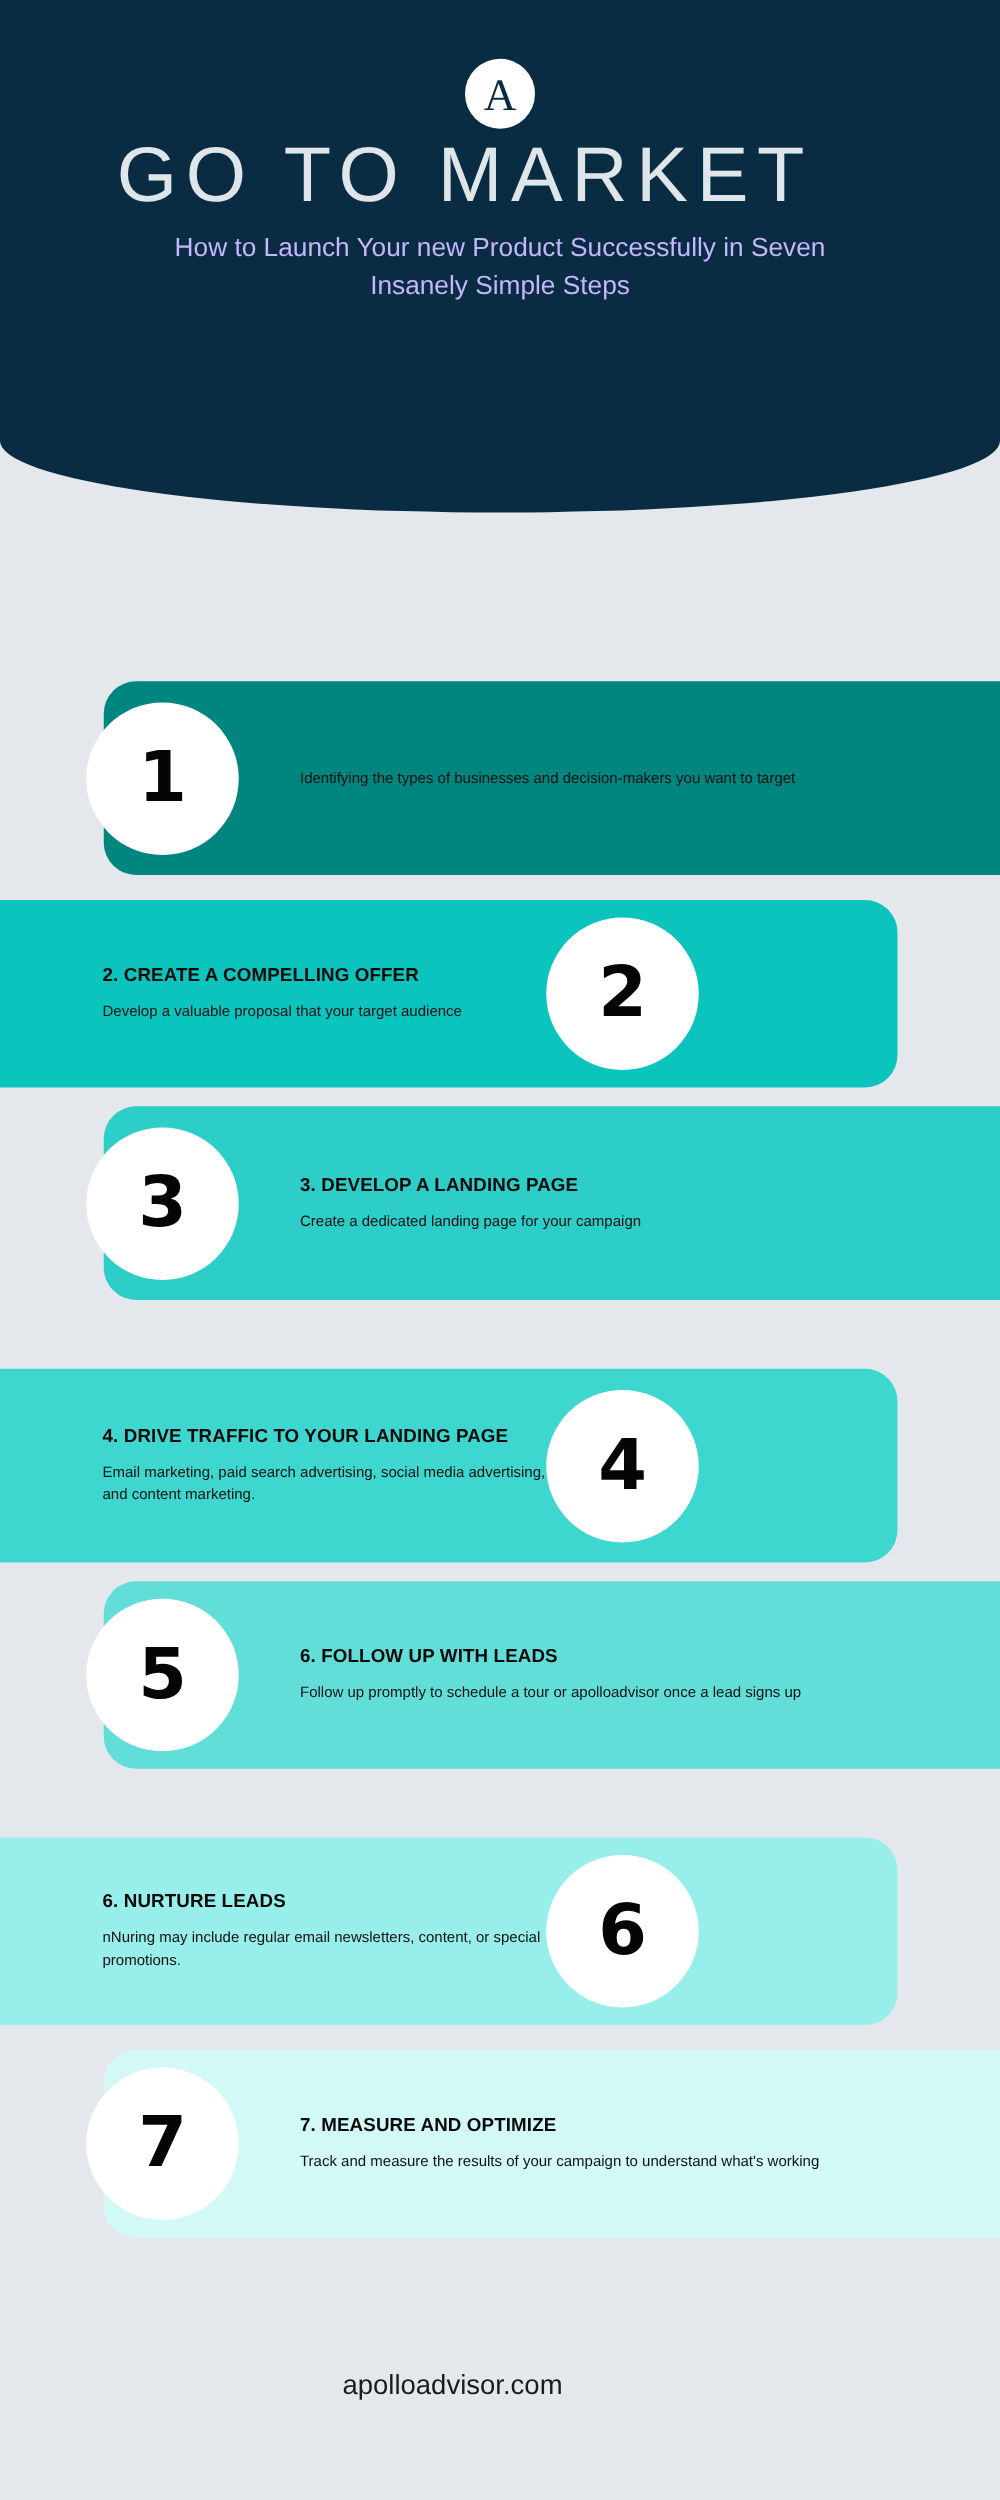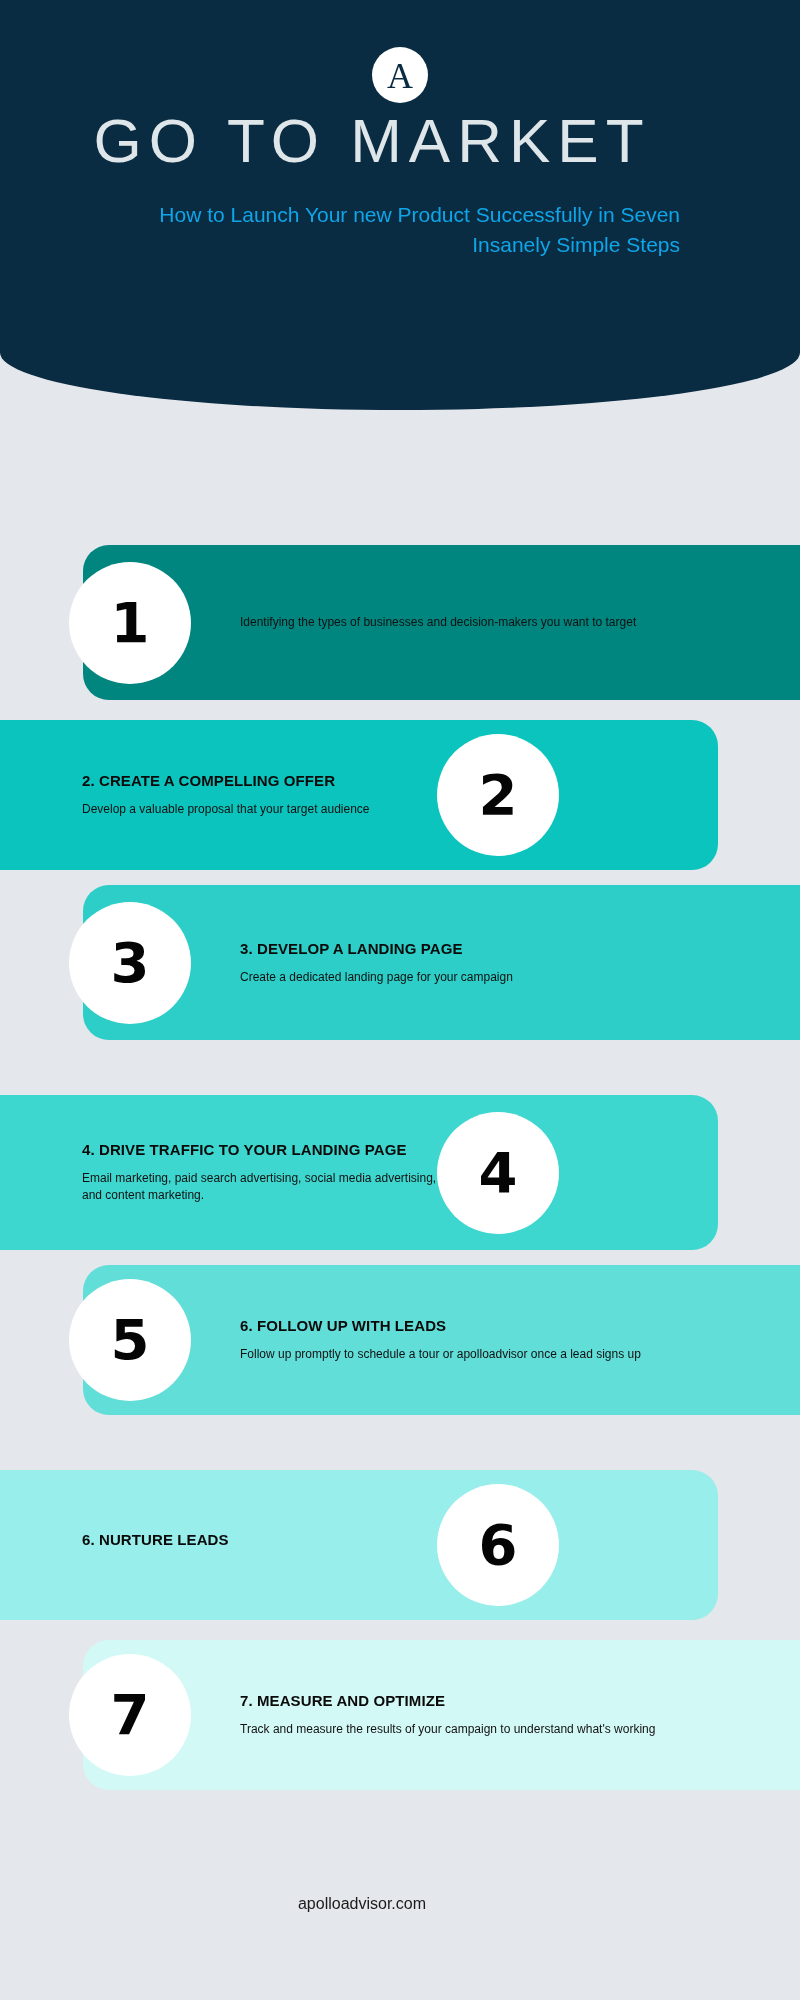--- a/index.html
+++ b/index.html
@@ -64,14 +64,13 @@
 
   .subtitle {
     position: absolute;
-    top: 200px; left: 50%;
+    top: 184px; left: 50%;
     transform: translateX(-50%);
     width: 560px;
     font-size: 21px;
     font-weight: 400;
     line-height: 1.42;
-    color: #0ea5e9;
-    text-align: right;
+    color: #c4b5fd;
   }
 
   

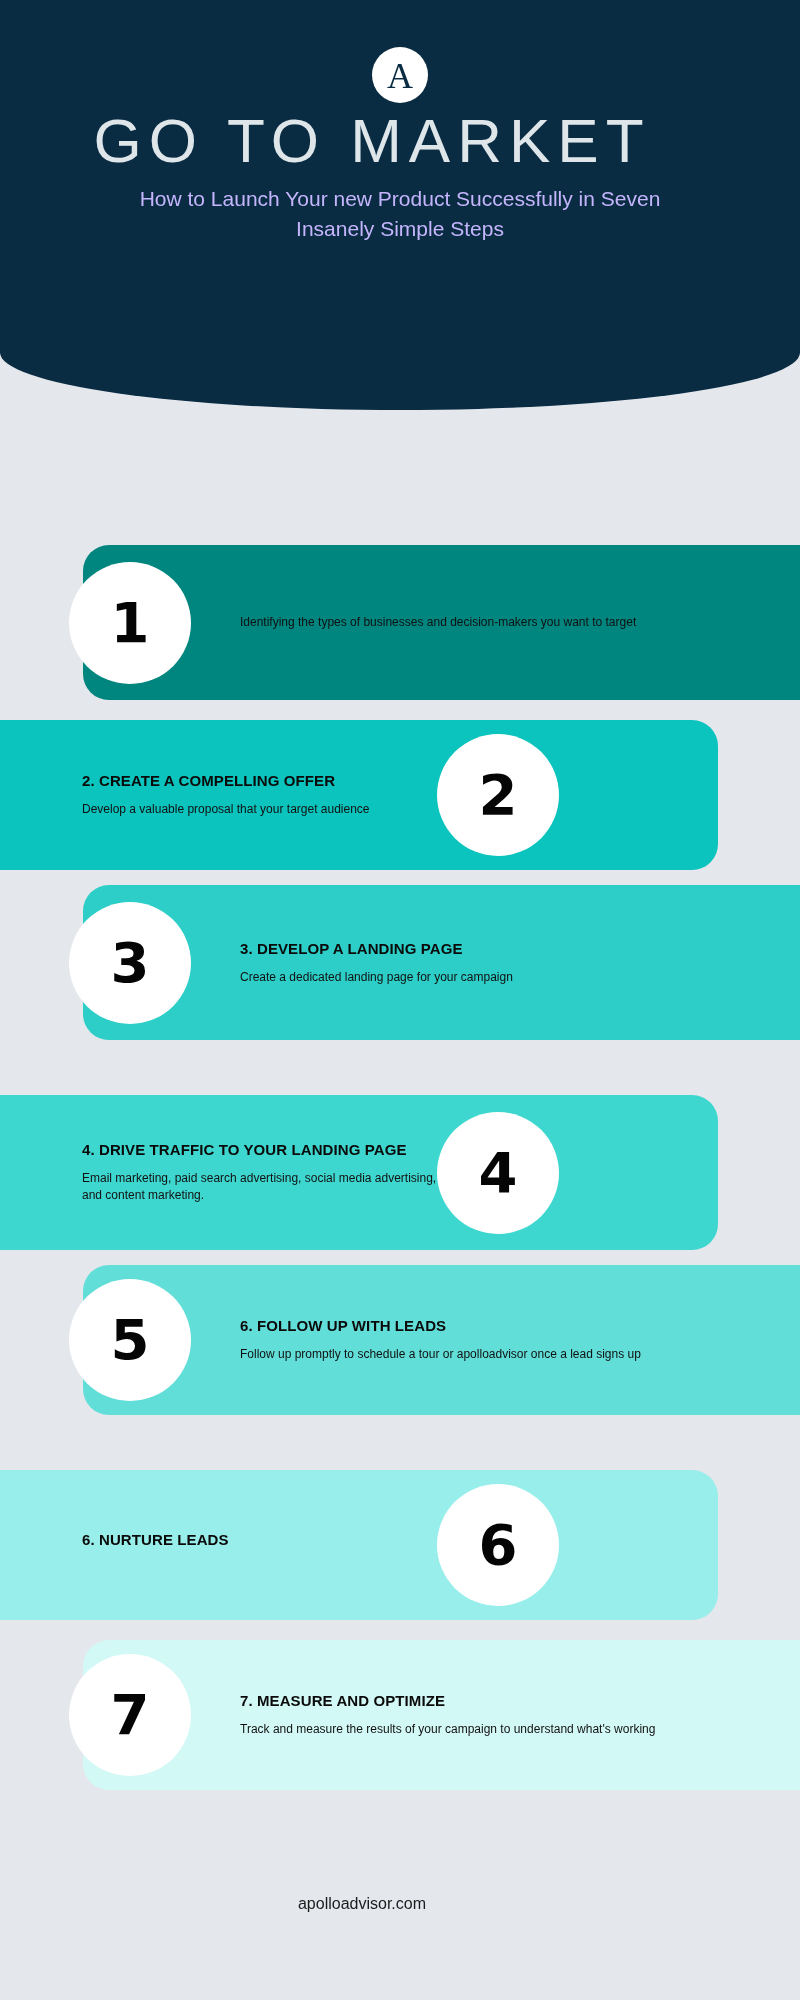--- a/index.html
+++ b/index.html
@@ -228,6 +228,7 @@
         </div>
         <div class="txt">
           <div class="step-title">6. NURTURE LEADS</div>
+          <div class="step-desc">nNuring may include regular email newsletters, content, or special promotions.</div>
         </div>
       </div>
       <div class="step odd" style="top: 1640px; height: 150px;">

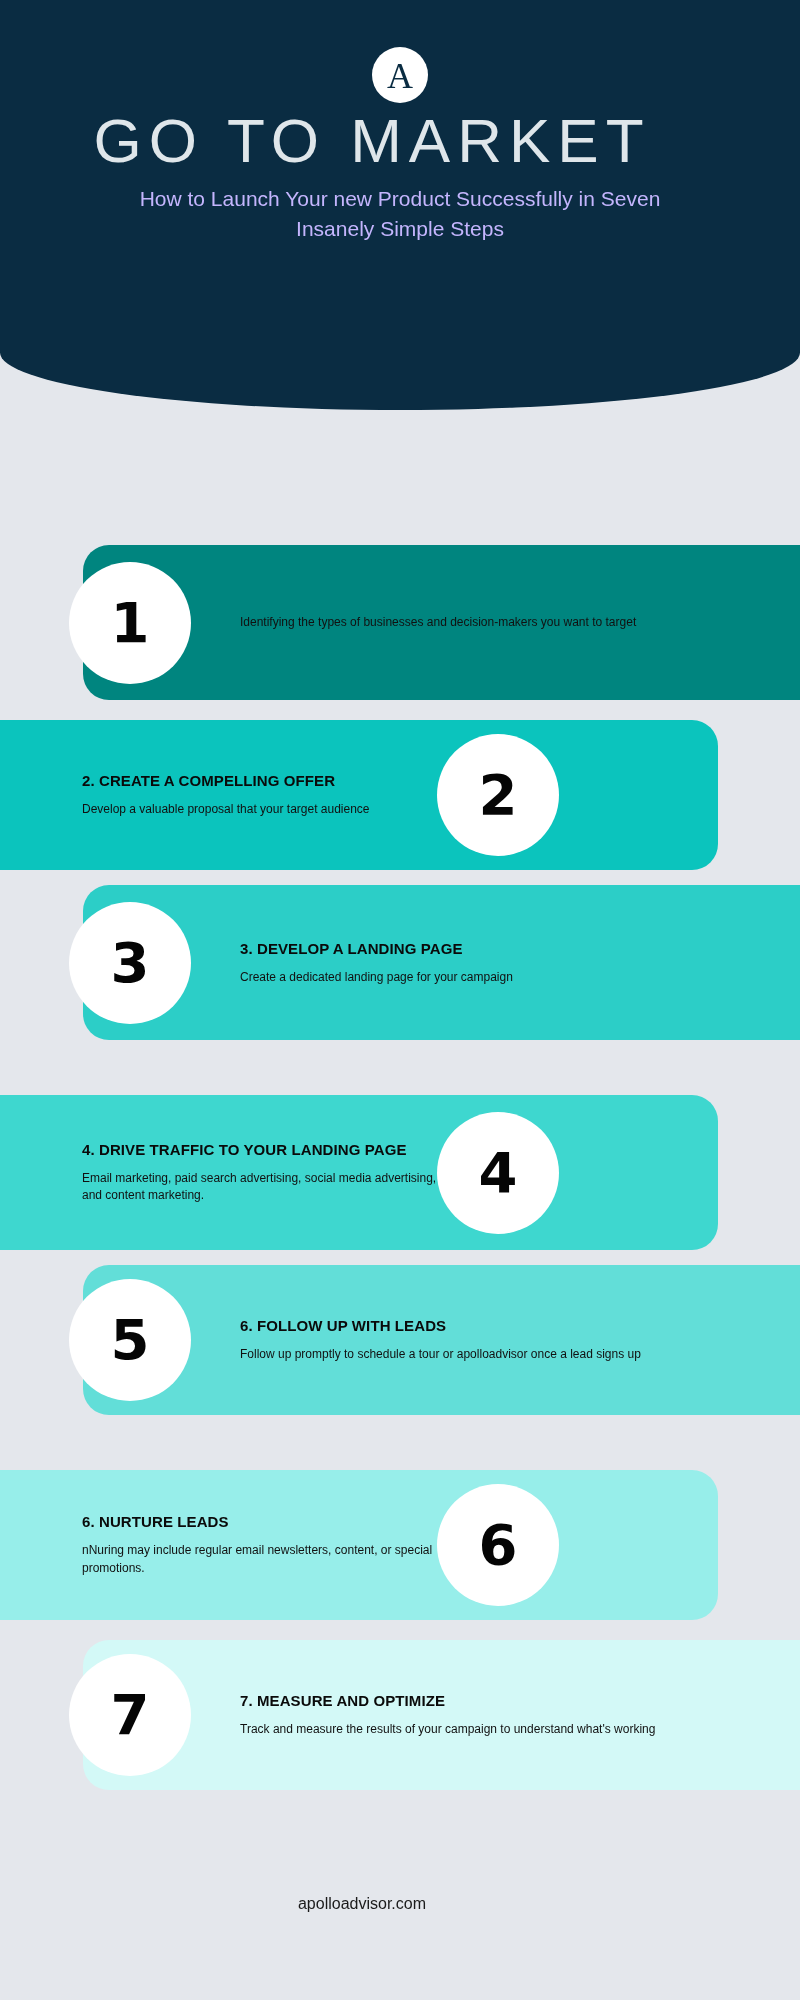--- a/index.html
+++ b/index.html
@@ -154,7 +154,7 @@
     left: 0; top: 1895px;
     width: 724px;
     text-align: center;
-    font-size: 16px;
+    font-size: 22px;
     color: #1b1b1b;
   }
 </style>

